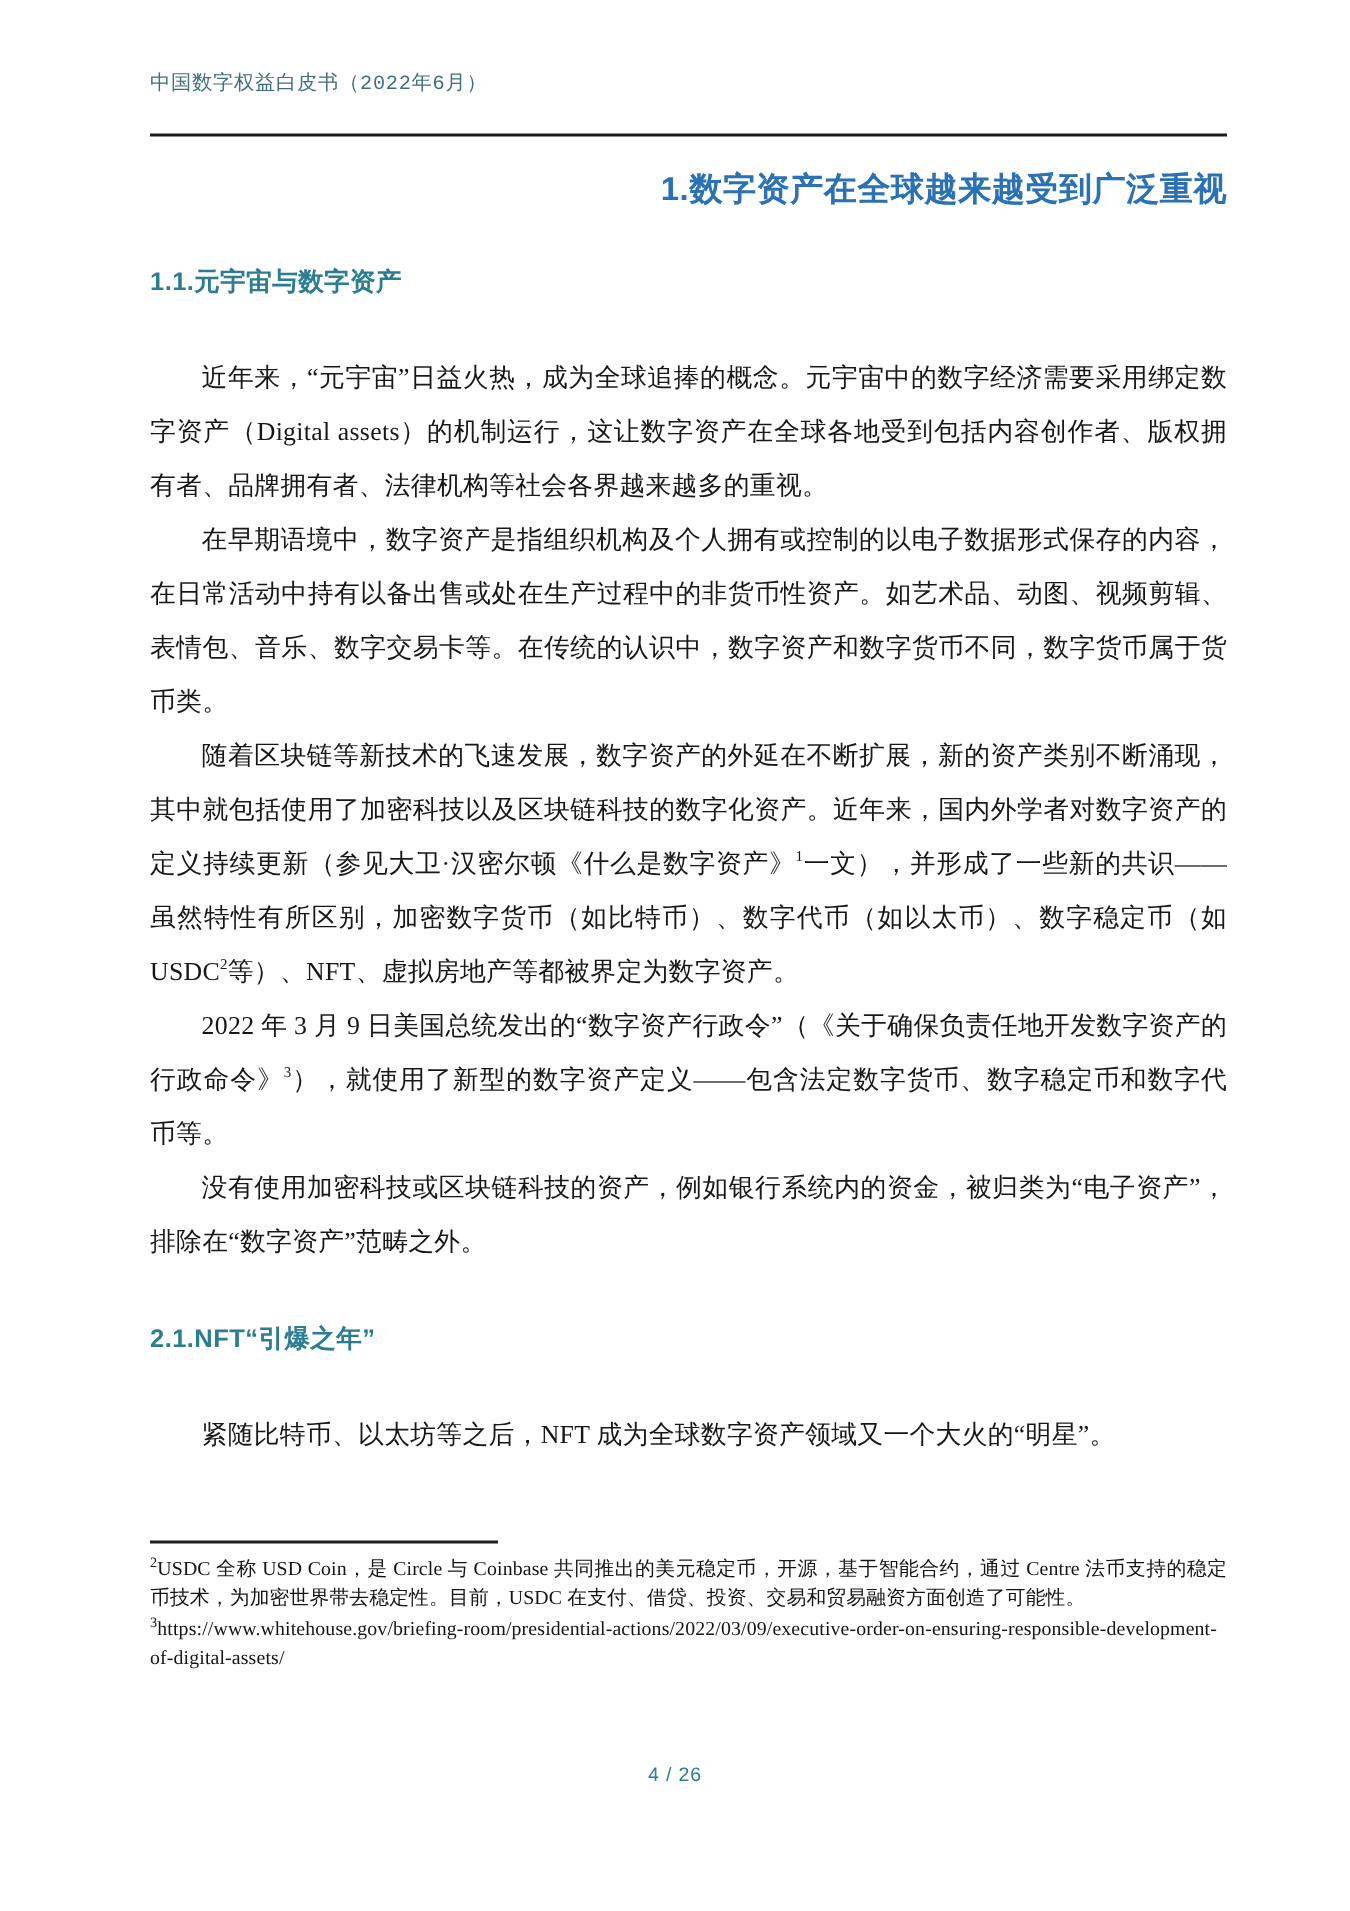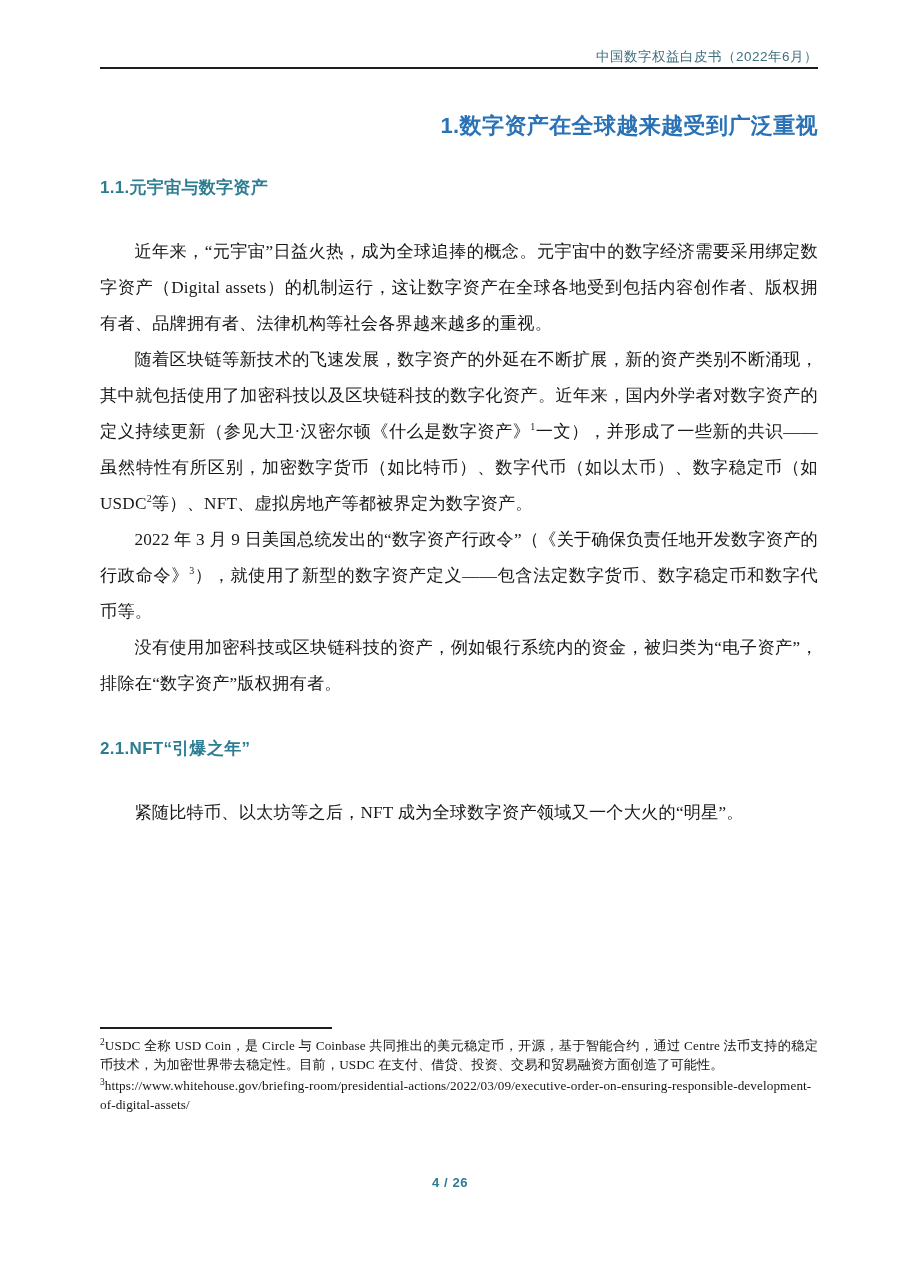--- a/index.html
+++ b/index.html
@@ -26,13 +26,13 @@
     width: 718px;
   }
   .header-text {
-    text-align: right;
+    text-align: left;
     font-size: 13.5px;
     color: #3f6f7e;
     letter-spacing: .5px;
-    font-family: Liberation Sans, sans-serif;
+    font-family: Liberation Mono, monospace;
     line-height: 1.4;
-    padding-bottom: 0;
+    padding-bottom: 22px;
     white-space: nowrap;
   }
   .header-rule {

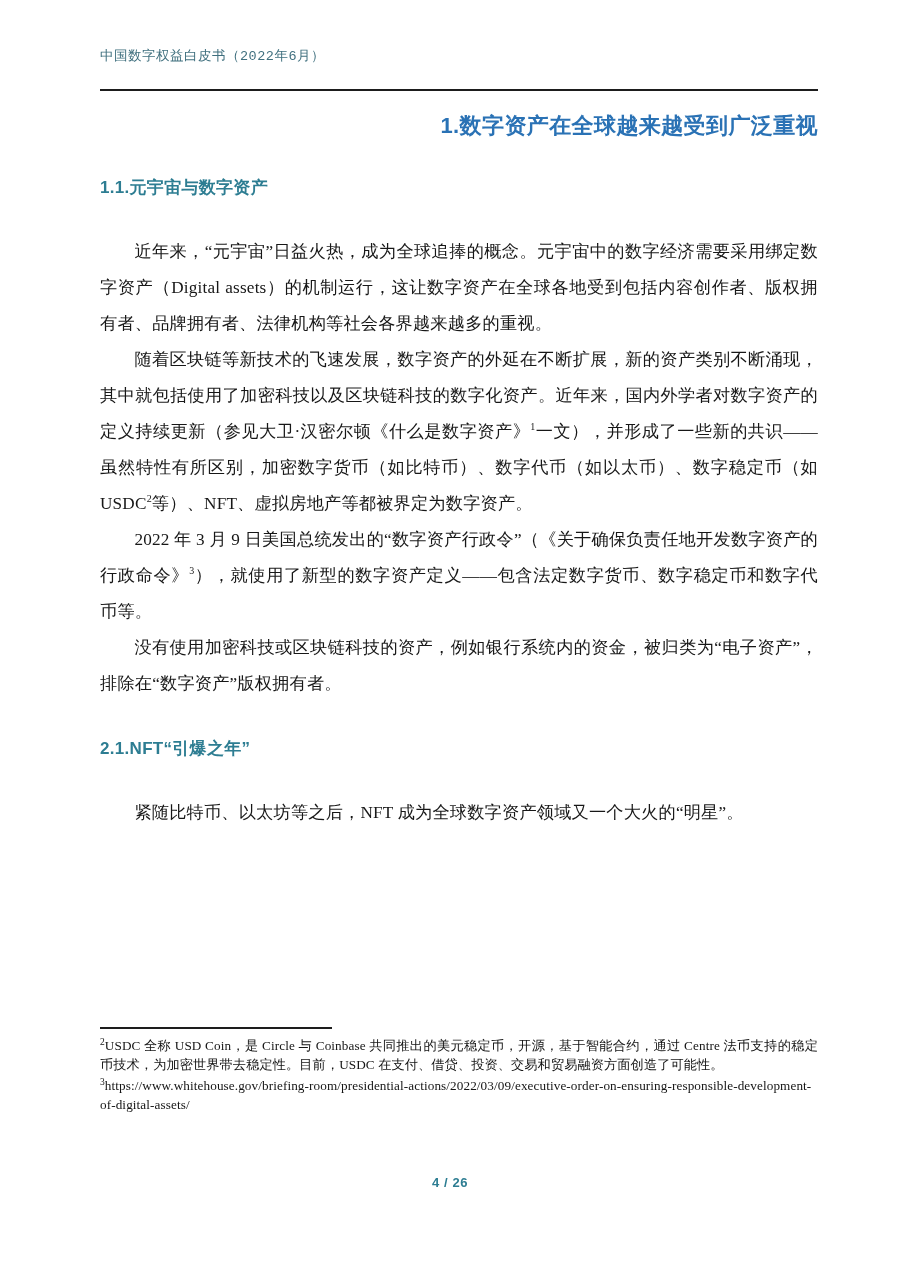--- a/index.html
+++ b/index.html
@@ -152,6 +152,7 @@
 
     <p class="para first-after-head">近年来，“元宇宙”日益火热，成为全球追捧的概念。元宇宙中的数字经济需要采用绑定数字资产（Digital assets）的机制运行，这让数字资产在全球各地受到包括内容创作者、版权拥有者、品牌拥有者、法律机构等社会各界越来越多的重视。</p>
 
+    <p class="para">在早期语境中，数字资产是指组织机构及个人拥有或控制的以电子数据形式保存的内容，在日常活动中持有以备出售或处在生产过程中的非货币性资产。如艺术品、动图、视频剪辑、表情包、音乐、数字交易卡等。在传统的认识中，数字资产和数字货币不同，数字货币属于货币类。</p>
 
     <p class="para"><span>随着区块链等新技术的飞速发展，数字资产的外延在不断扩展，新的资产类别不断涌现，其中就包括使用了加密科技以及区块链科技的数字化资产。近年来，国内外学者对数字资产的定义持续更新（参见大卫·汉密尔顿《什么是数字资产》</span><sup class="fn">1</sup><span>一文），并形成了一些新的共识——虽然特性有所区别，加密数字货币（如比特币）、数字代币（如以太币）、数字稳定币（如 USDC</span><sup class="fn">2</sup><span>等）、NFT、虚拟房地产等都被界定为数字资产。</span></p>
 

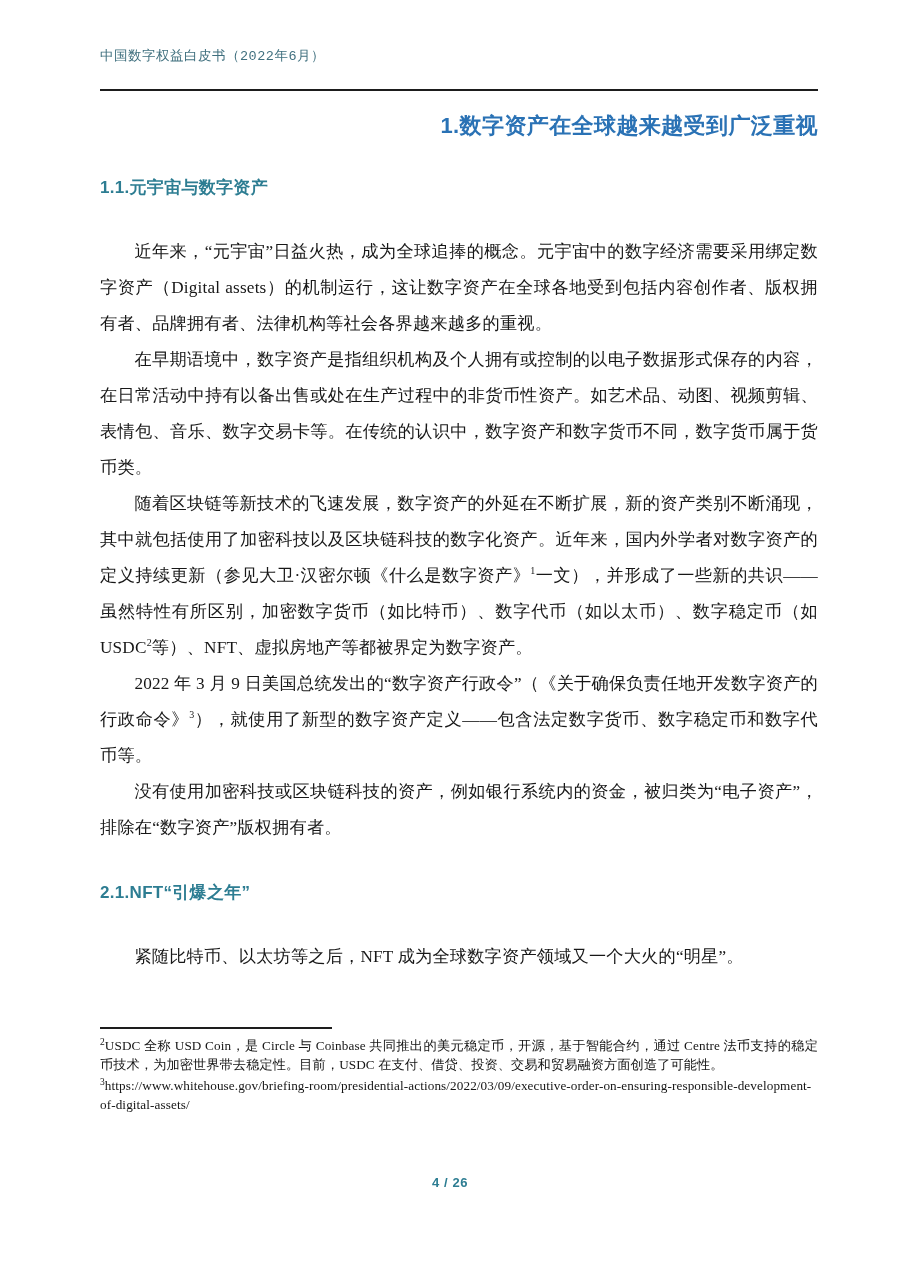--- a/index.html
+++ b/index.html
@@ -158,7 +158,7 @@
 
     <p class="para"><span>2022 年 3 月 9 日美国总统发出的“数字资产行政令”（《关于确保负责任地开发数字资产的行政命令》</span><sup class="fn">3</sup><span>），就使用了新型的数字资产定义——包含法定数字货币、数字稳定币和数字代币等。</span></p>
 
-    <p class="para">没有使用加密科技或区块链科技的资产，例如银行系统内的资金，被归类为“电子资产”，排除在“数字资产”版权拥有者。</p>
+    <p class="para">没有使用加密科技或区块链科技的资产，例如银行系统内的资金，被归类为“电子资产”，排除在“数字资产”范畴之外。</p>
 
     <h2 class="h-sub">2.1.NFT“引爆之年”</h2>
 

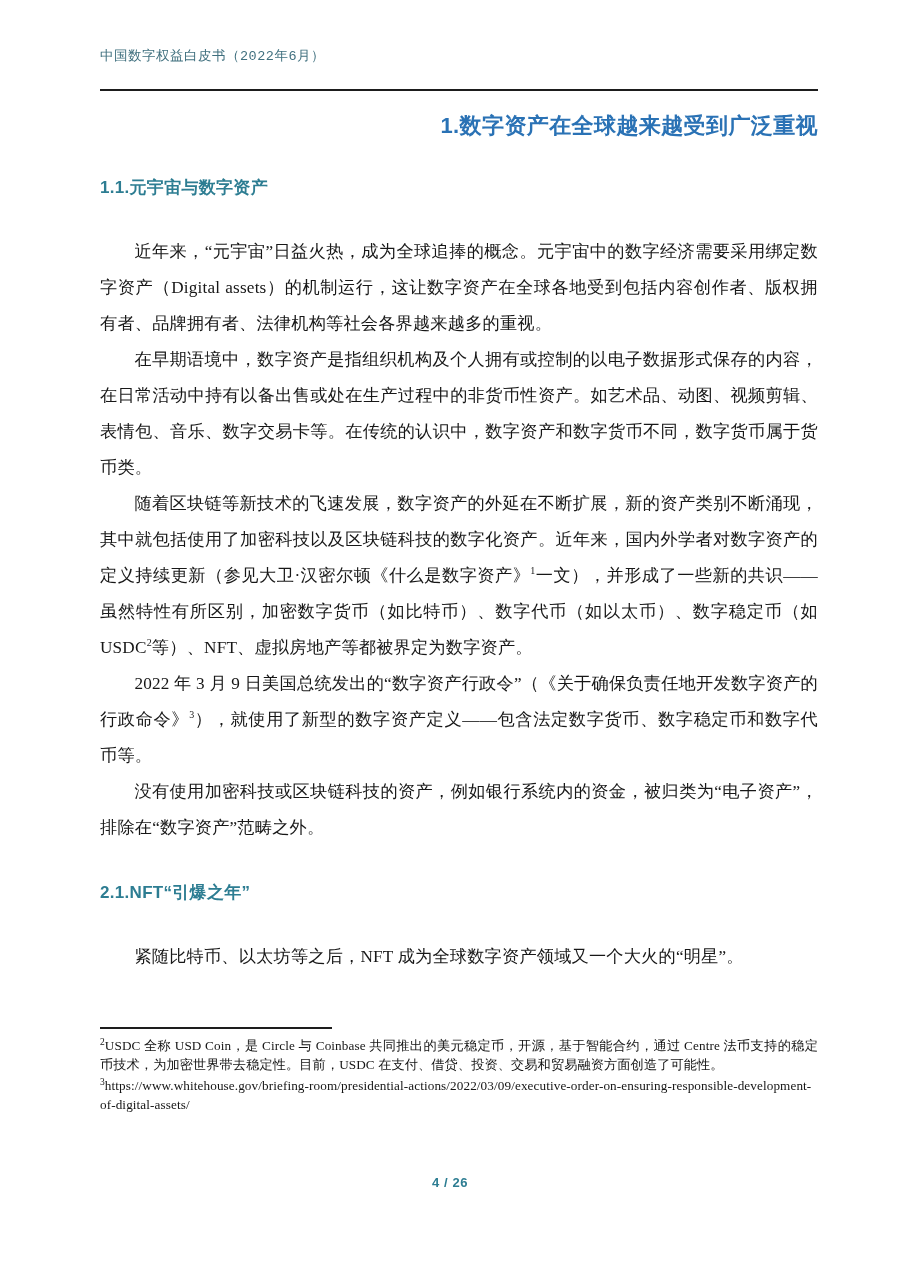--- a/index.html
+++ b/index.html
@@ -129,7 +129,7 @@
     text-align: center;
     font-family: "Liberation Sans", "DejaVu Sans", sans-serif;
     font-size: 13px;
-    font-weight: bold;
+    font-weight: normal;
     color: #2d7d92;
     letter-spacing: .6px;
   }

